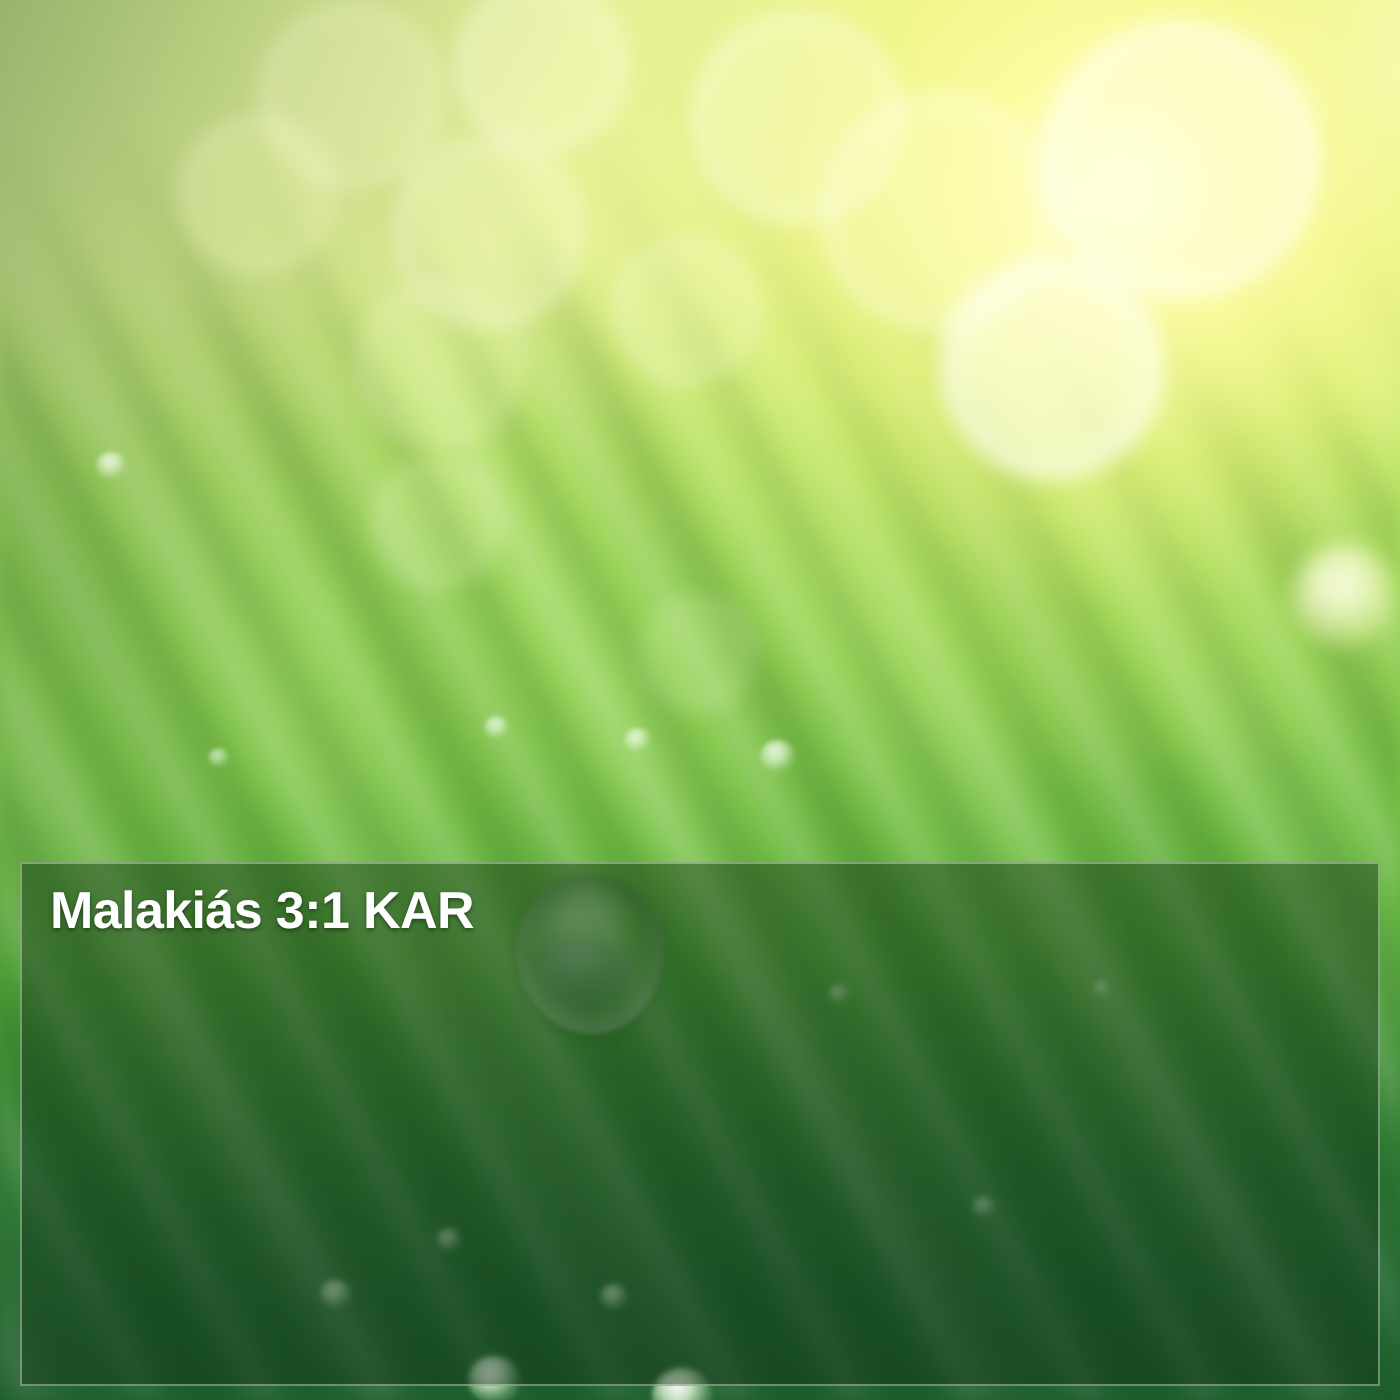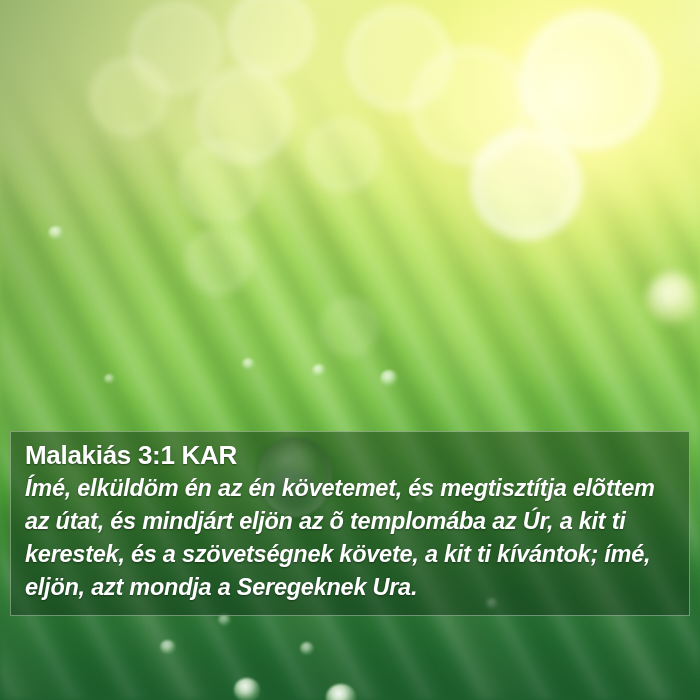--- a/index.html
+++ b/index.html
@@ -164,7 +164,7 @@
     left: 10px;
     top: 431px;
     width: 680px;
-    height: 185px;
+    height: 262px;
     box-sizing: border-box;
     background: rgba(18, 52, 24, 0.46);
     border: 1px solid rgba(226, 238, 222, 0.42);

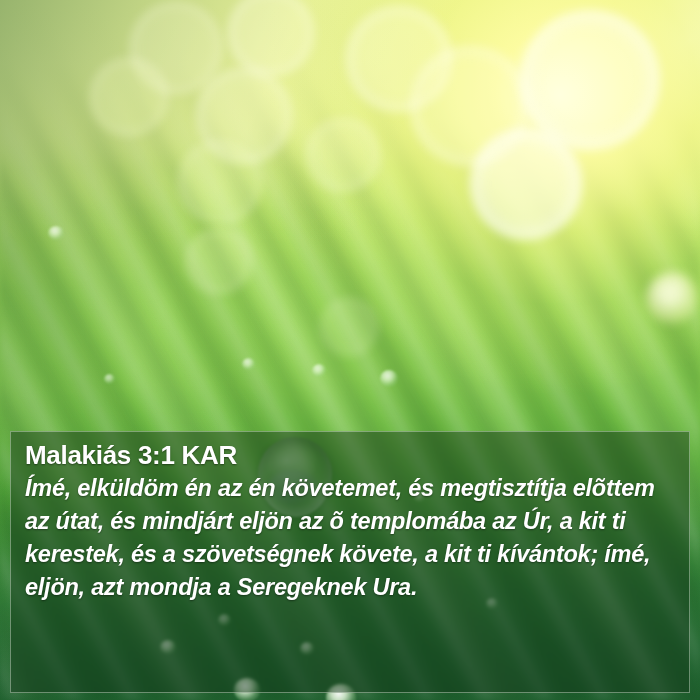--- a/index.html
+++ b/index.html
@@ -238,7 +238,6 @@
 
   <div class="verse-overlay">
     <p class="verse-ref">Malakiás 3:1 KAR</p>
-    <p class="verse-body">Ímé, elküldöm én az én követemet, és megtisztítja elõttem az útat, és mindjárt eljön az õ templomába az Úr, a kit ti kerestek, és a szövetségnek követe, a kit ti kívántok; ímé, eljön, azt mondja a Seregeknek Ura.</p>
   </div>
 
 </div>

